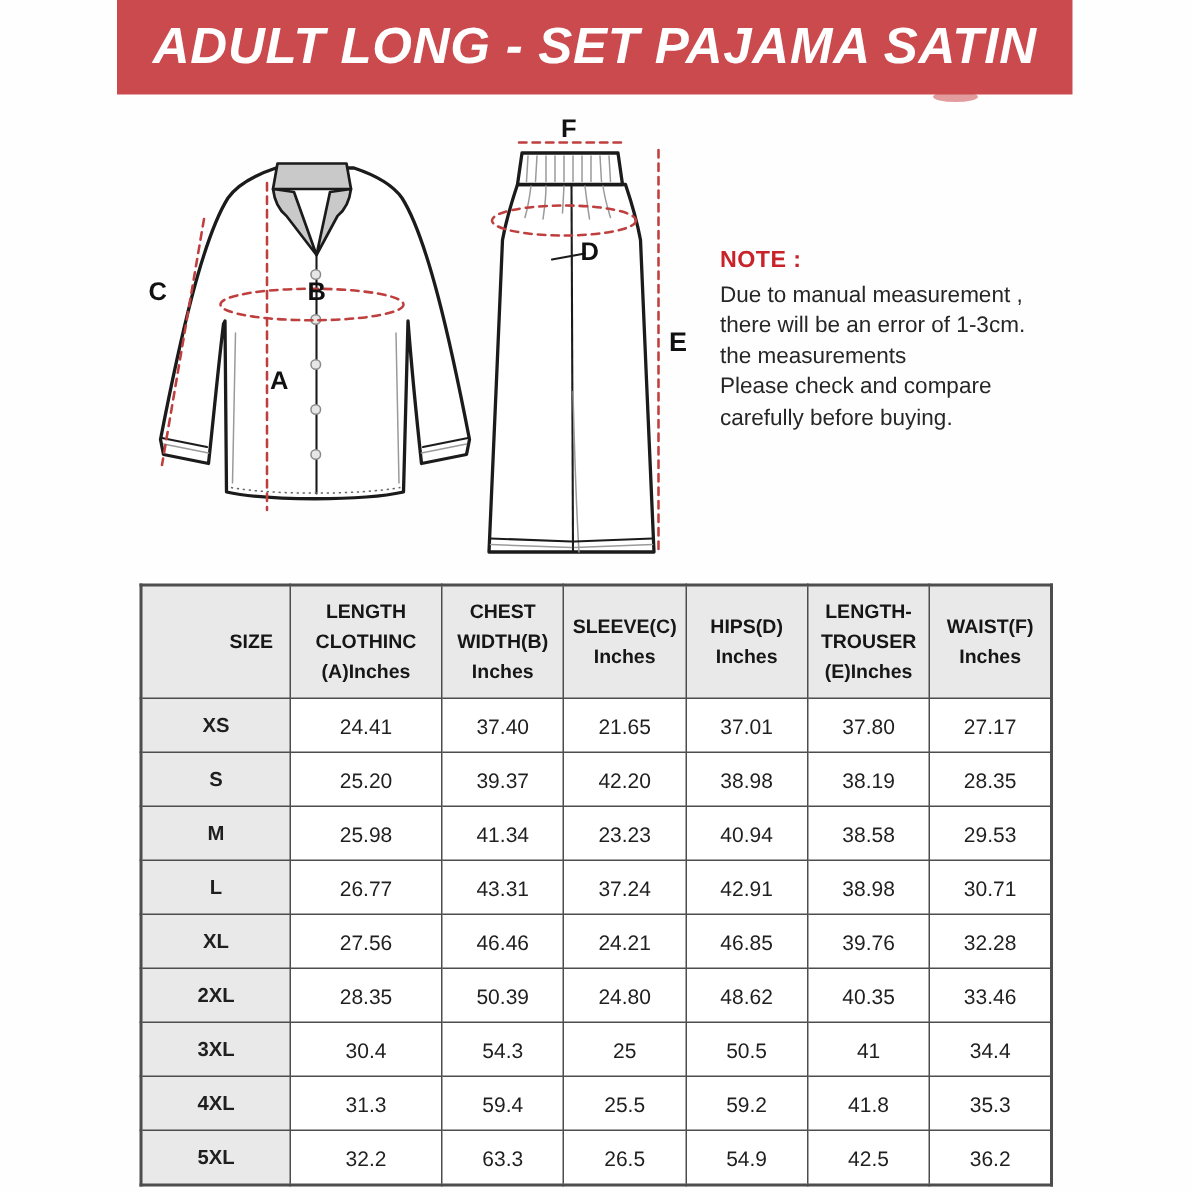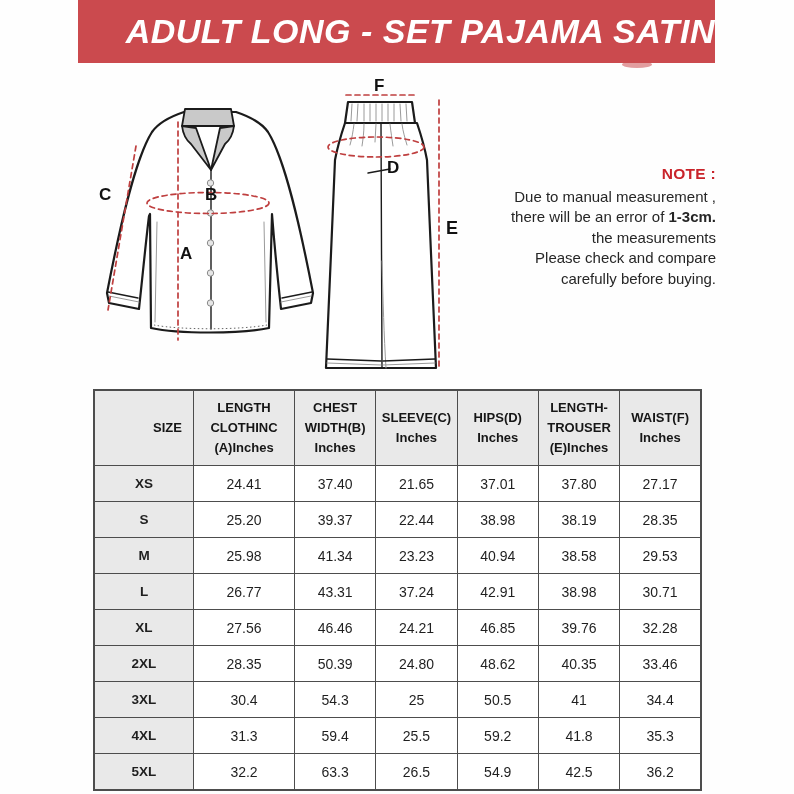--- a/index.html
+++ b/index.html
@@ -21,7 +21,7 @@
   .banner{
     position:absolute;left:78px;top:0;width:637px;height:63px;
     background:var(--banner-red);
-    display:flex;align-items:center;justify-content:flex-end;
+    display:flex;align-items:center;justify-content:center;
   }
   .banner-title{
     color:#ffffff;font-weight:bold;font-style:italic;

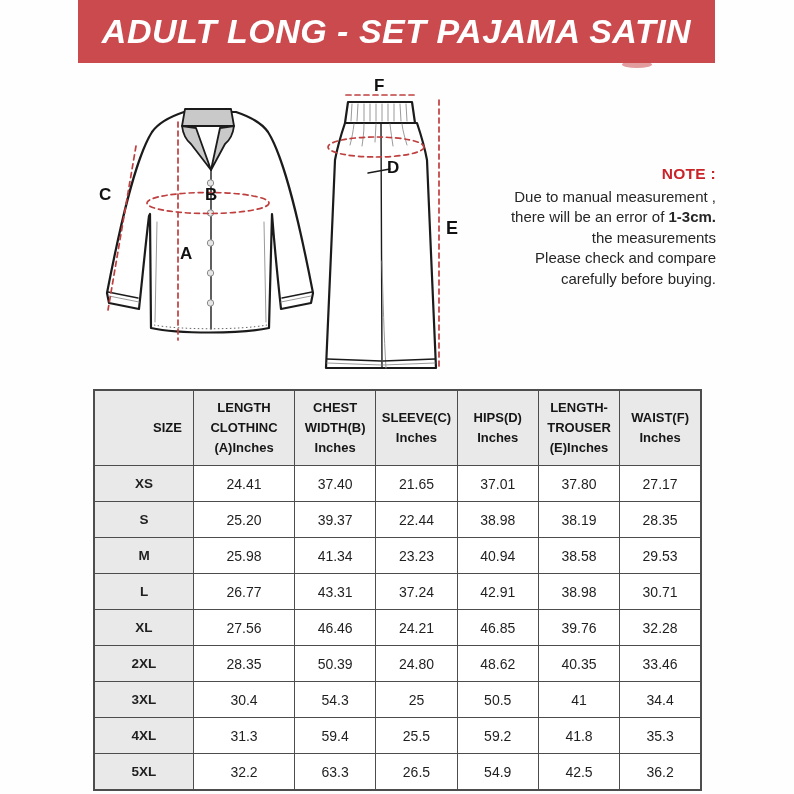--- a/index.html
+++ b/index.html
@@ -47,7 +47,7 @@
   
   .note{
     position:absolute;left:480px;top:164px;width:236px;
-    text-align:right;font-size:15px;line-height:20.5px;color:#262626;
+    text-align:left;font-size:15px;line-height:20.5px;color:#262626;
   }
   .note-title{color:var(--note-red);font-weight:bold;font-size:15.5px;margin-bottom:2px;letter-spacing:.3px;}
   .note-bold{font-weight:bold;}

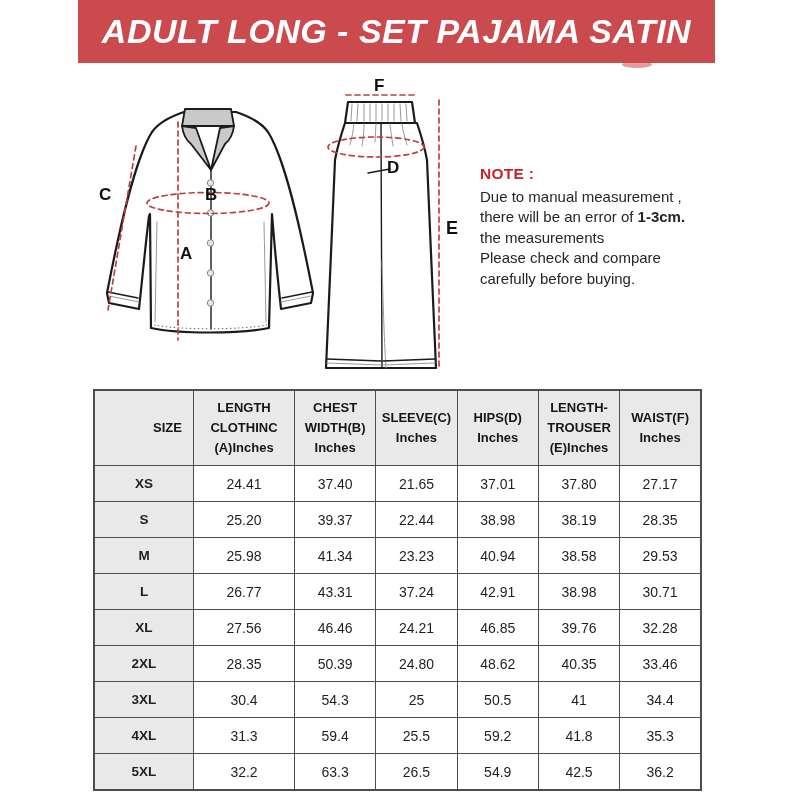--- a/index.html
+++ b/index.html
@@ -50,7 +50,7 @@
     text-align:left;font-size:15px;line-height:20.5px;color:#262626;
   }
   .note-title{color:var(--note-red);font-weight:bold;font-size:15.5px;margin-bottom:2px;letter-spacing:.3px;}
-  .note-bold{font-weight:bold;}
+  .note-bold{font-weight:normal;}
 
   
   .table-wrap{position:absolute;left:93px;top:389px;}

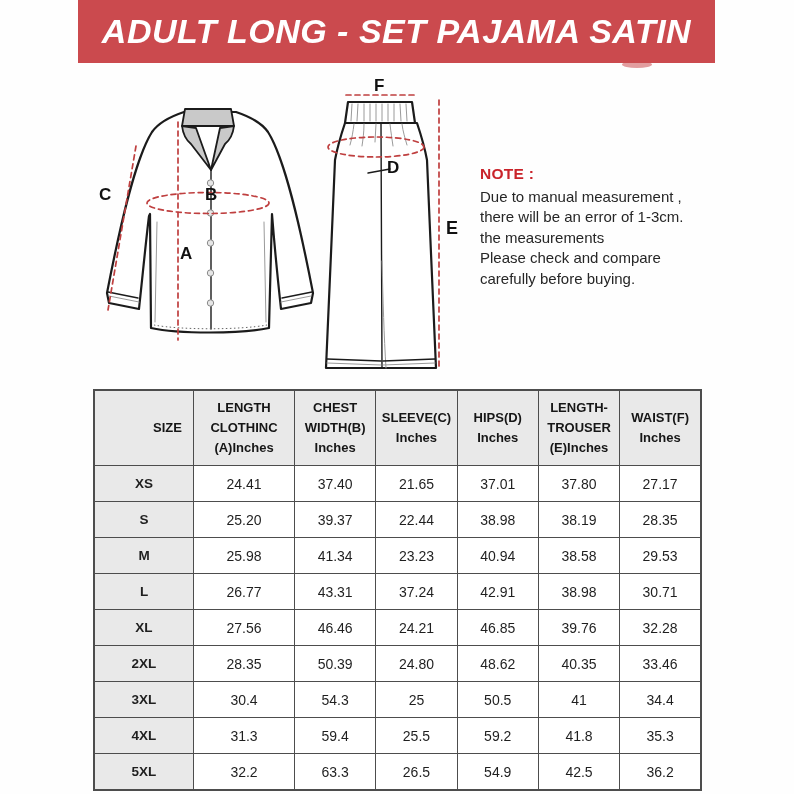--- a/index.html
+++ b/index.html
@@ -229,7 +229,7 @@
             <td class="size-cell">S</td>
             <td>25.20</td>
             <td>39.37</td>
-            <td>22.44</td>
+            <td>42.20</td>
             <td>38.98</td>
             <td>38.19</td>
             <td>28.35</td>

